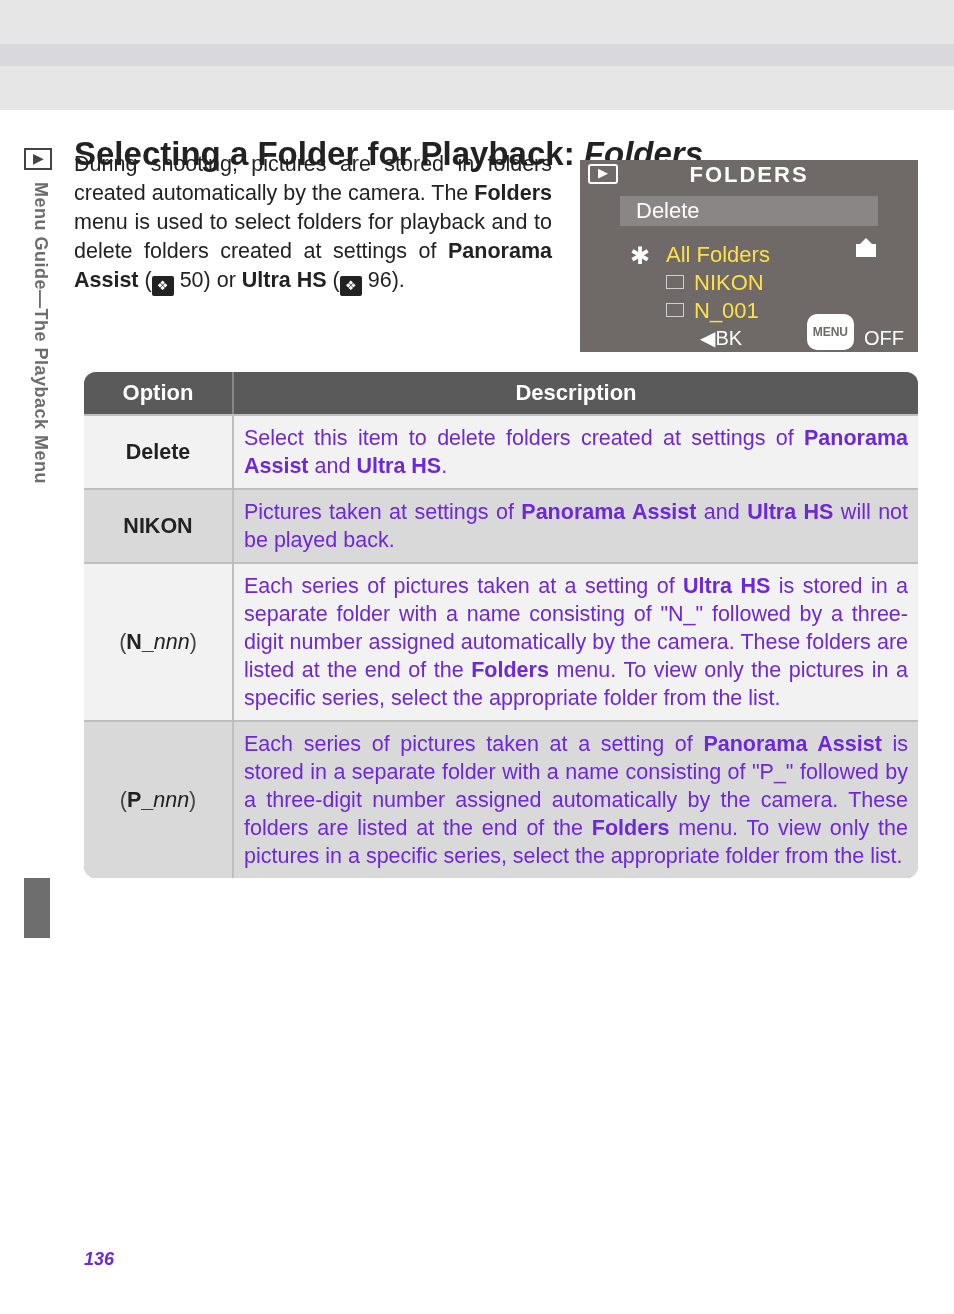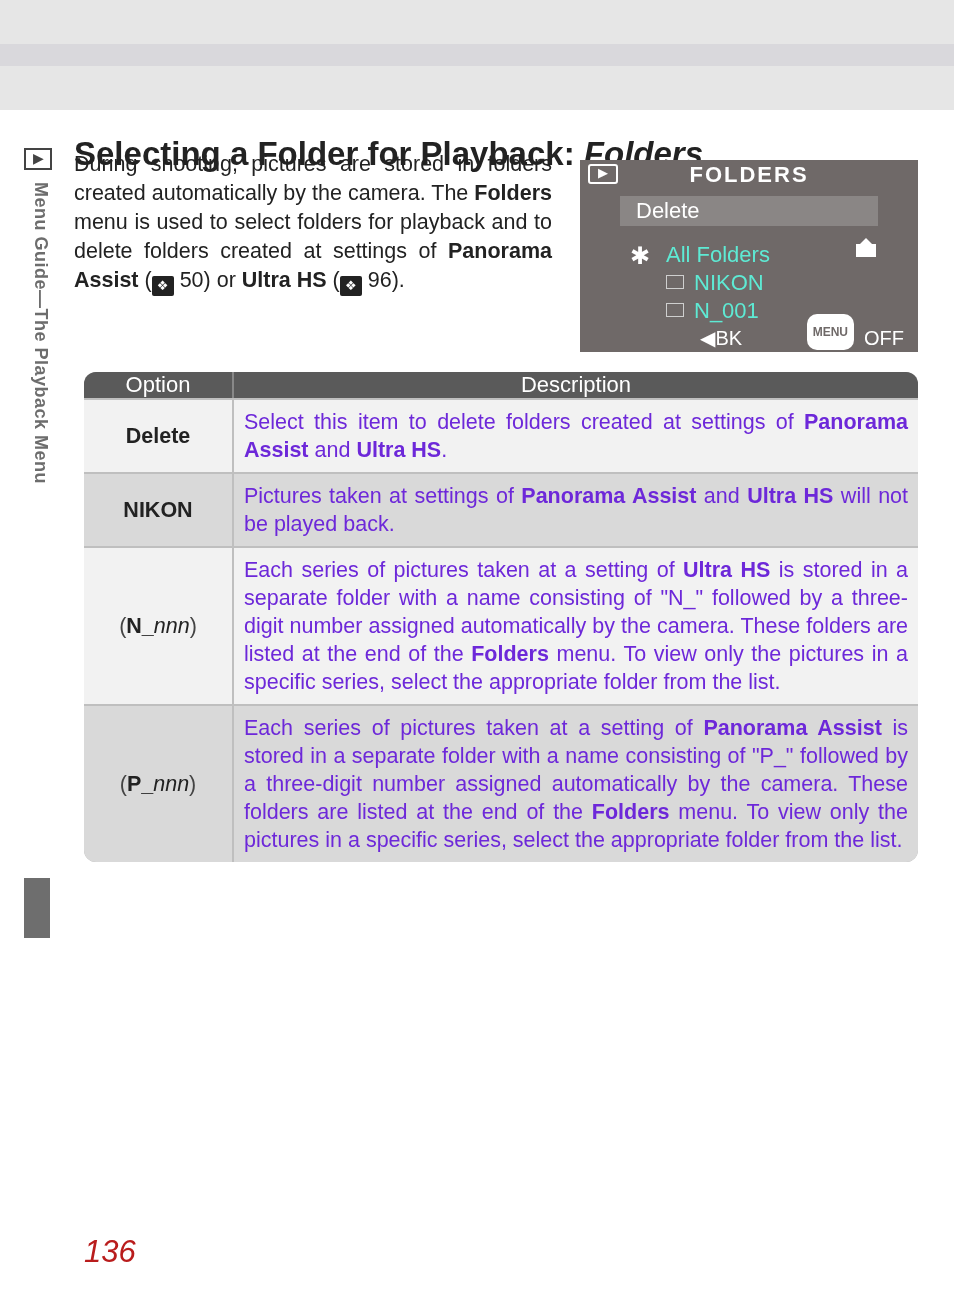--- a/index.html
+++ b/index.html
@@ -124,7 +124,7 @@
     position: absolute;
     left: 56px;
     font-size: 22px;
-    color: #5eead4;
+    color: #fde047;
   }
   .lcd-row.sel {
     background: #8a8685;

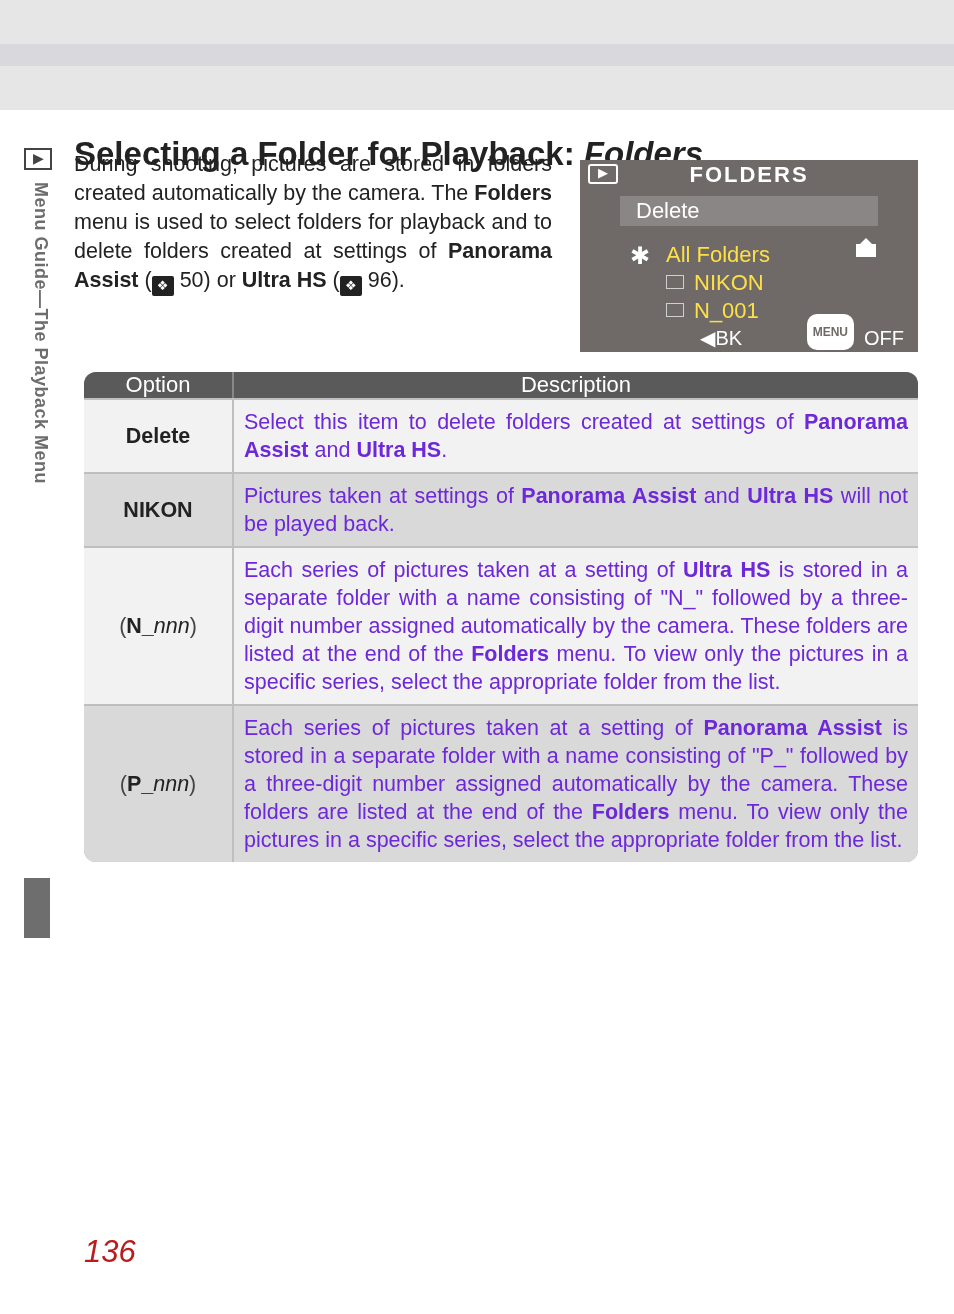--- a/index.html
+++ b/index.html
@@ -206,8 +206,8 @@
     background: #5a5a5a;
     color: #fff;
     font-size: 22px;
-    font-weight: 400;
-    padding: 0;
+    font-weight: 700;
+    padding: 8px;
     border-right: 2px solid #888;
   }
   .table th:last-child { border-right: none; }

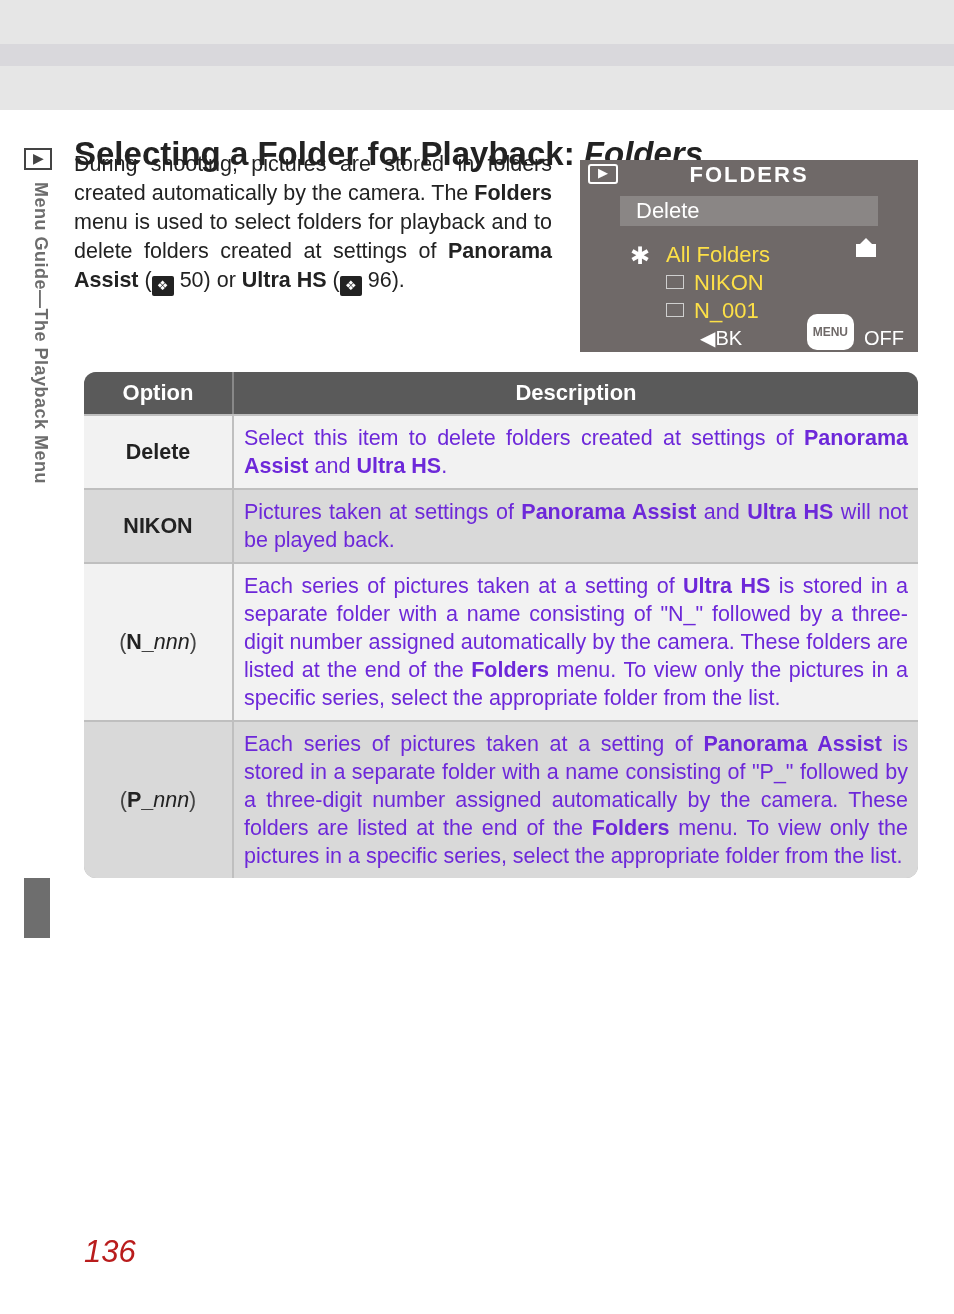--- a/index.html
+++ b/index.html
@@ -242,10 +242,10 @@
     position: absolute;
     left: 84px;
     bottom: 44px;
-    font-size: 31px;
+    font-size: 18px;
     font-style: italic;
-    font-weight: 400;
-    color: #b91c1c;
+    font-weight: 700;
+    color: #6d28d9;
   }
 </style>
 </head>

